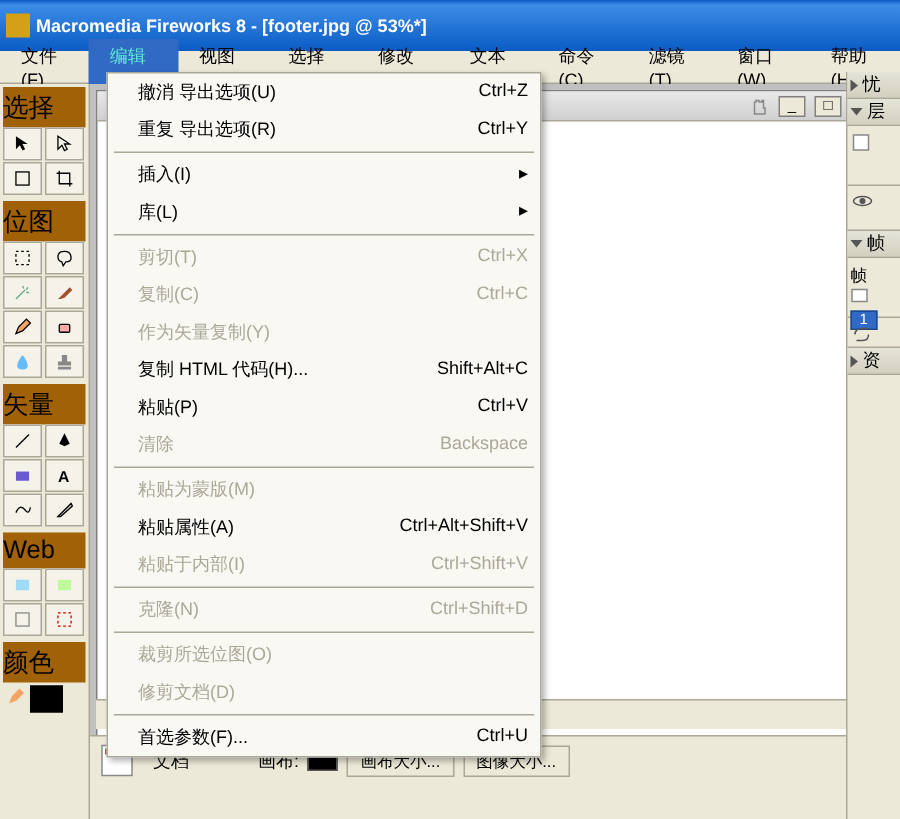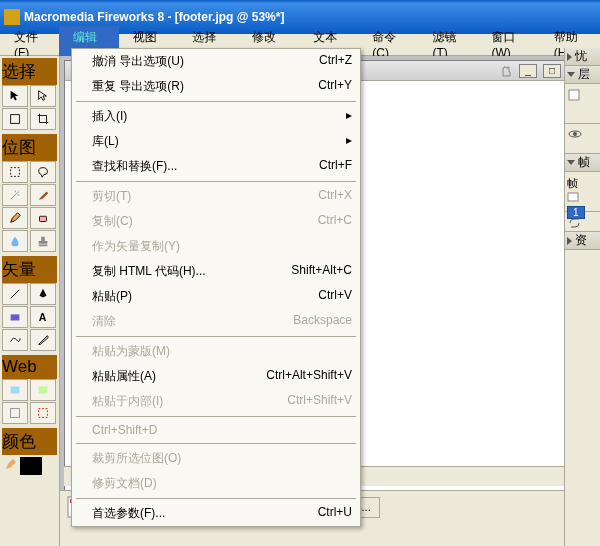--- a/index.html
+++ b/index.html
@@ -247,10 +247,6 @@
       <span class="label">库(L)</span>
       <span class="shortcut">▸</span>
     </div>
-    <div class="item">
-      <span class="label">查找和替换(F)...</span>
-      <span class="shortcut">Ctrl+F</span>
-    </div>
     <div class="sep"></div>
     <div class="item disabled">
       <span class="label">剪切(T)</span>

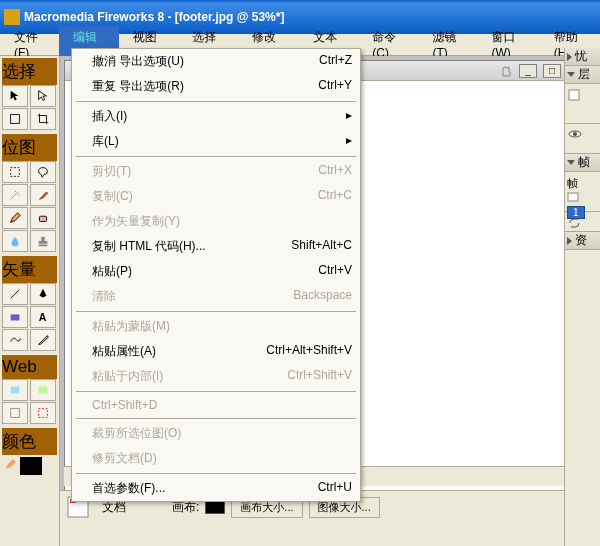--- a/index.html
+++ b/index.html
@@ -287,6 +287,7 @@
     </div>
     <div class="sep"></div>
     <div class="item disabled">
+      <span class="label">克隆(N)</span>
       <span class="shortcut">Ctrl+Shift+D</span>
     </div>
     <div class="sep"></div>

